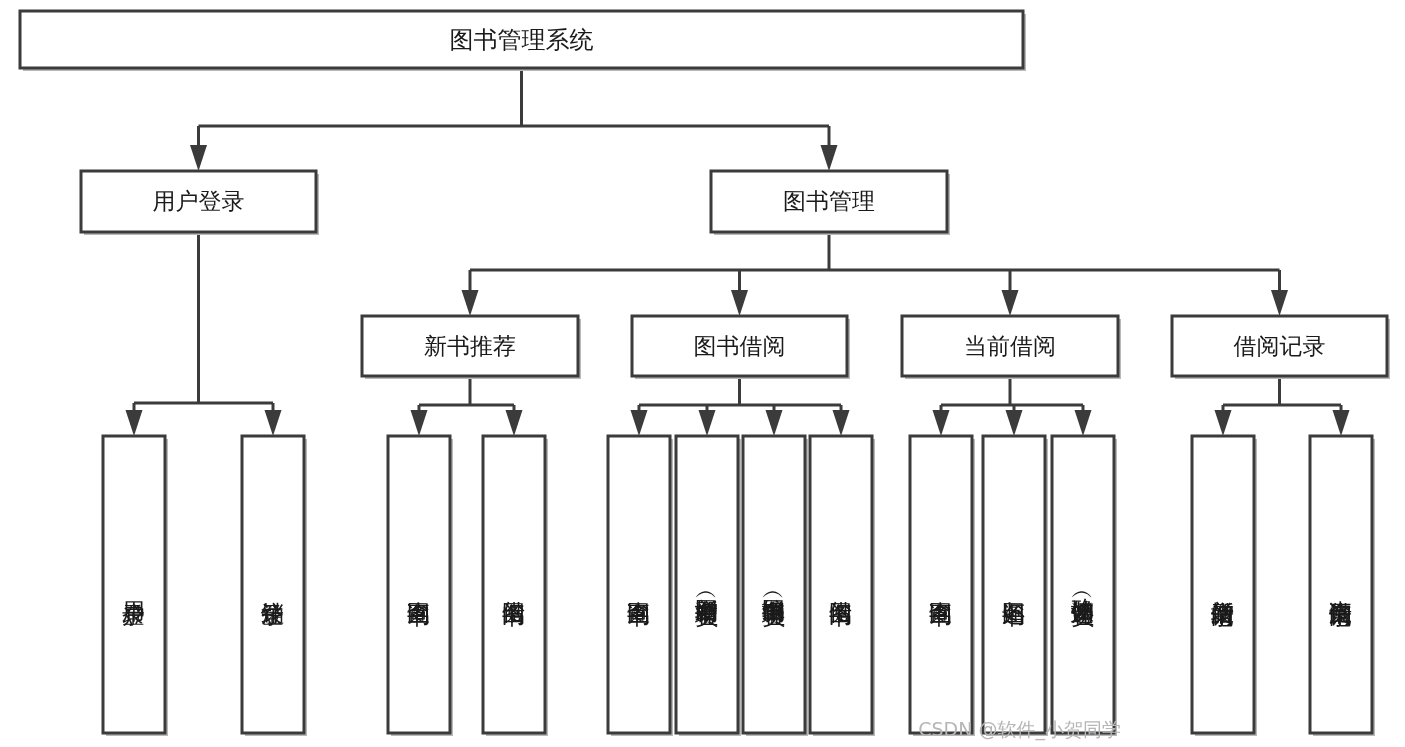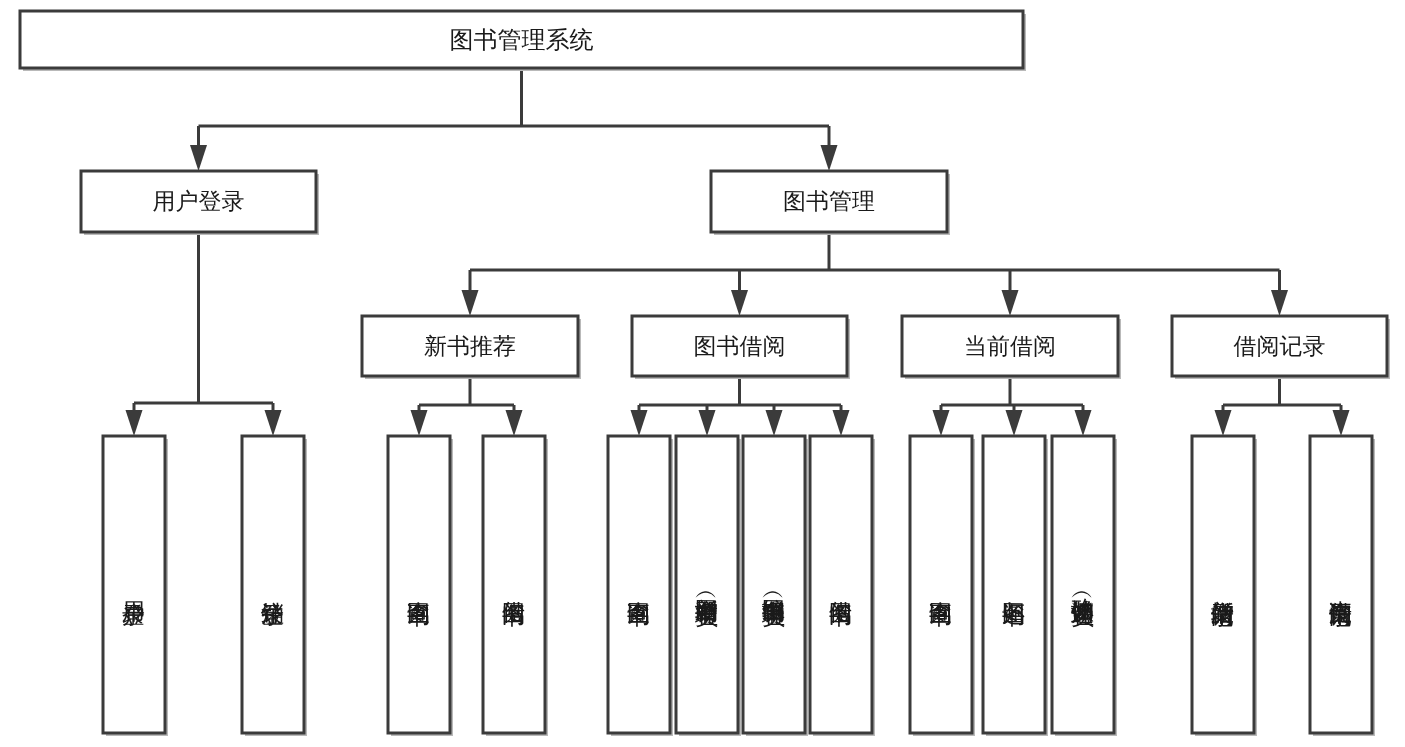--- a/index.html
+++ b/index.html
@@ -205,6 +205,7 @@
         <span class="vlabel-text">查询借阅记录</span>
       </div>
     </div>
+  <div id="watermark">CSDN @软件_小贺同学</div>
 </div>
 
 </body></html>

